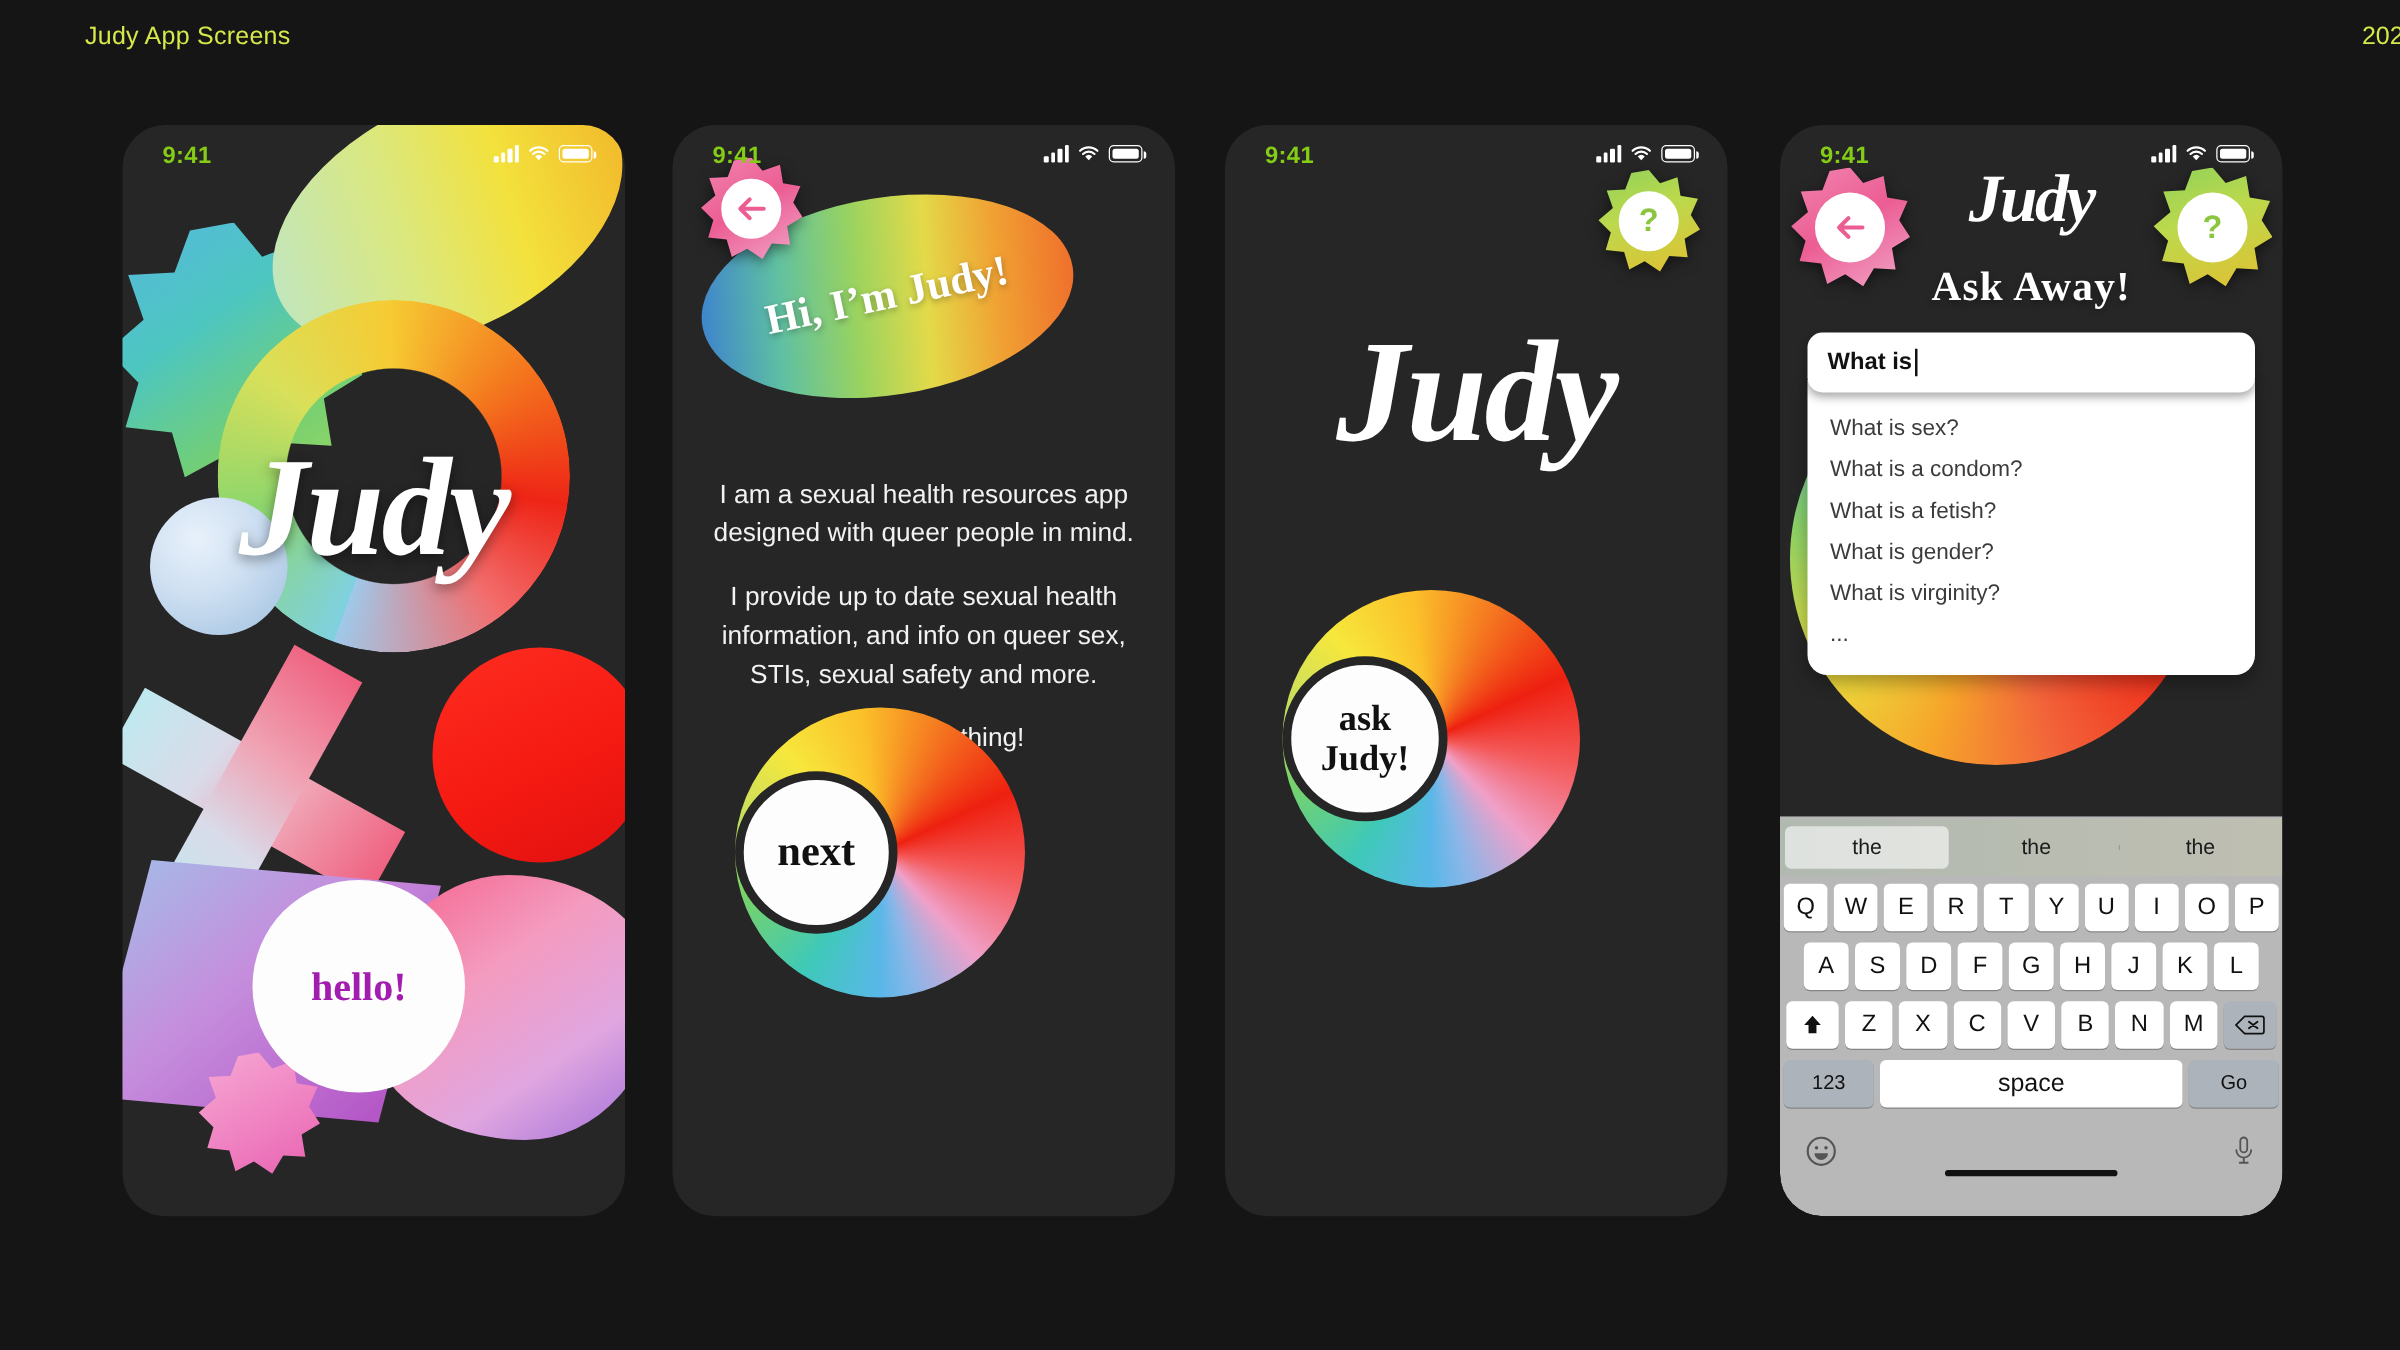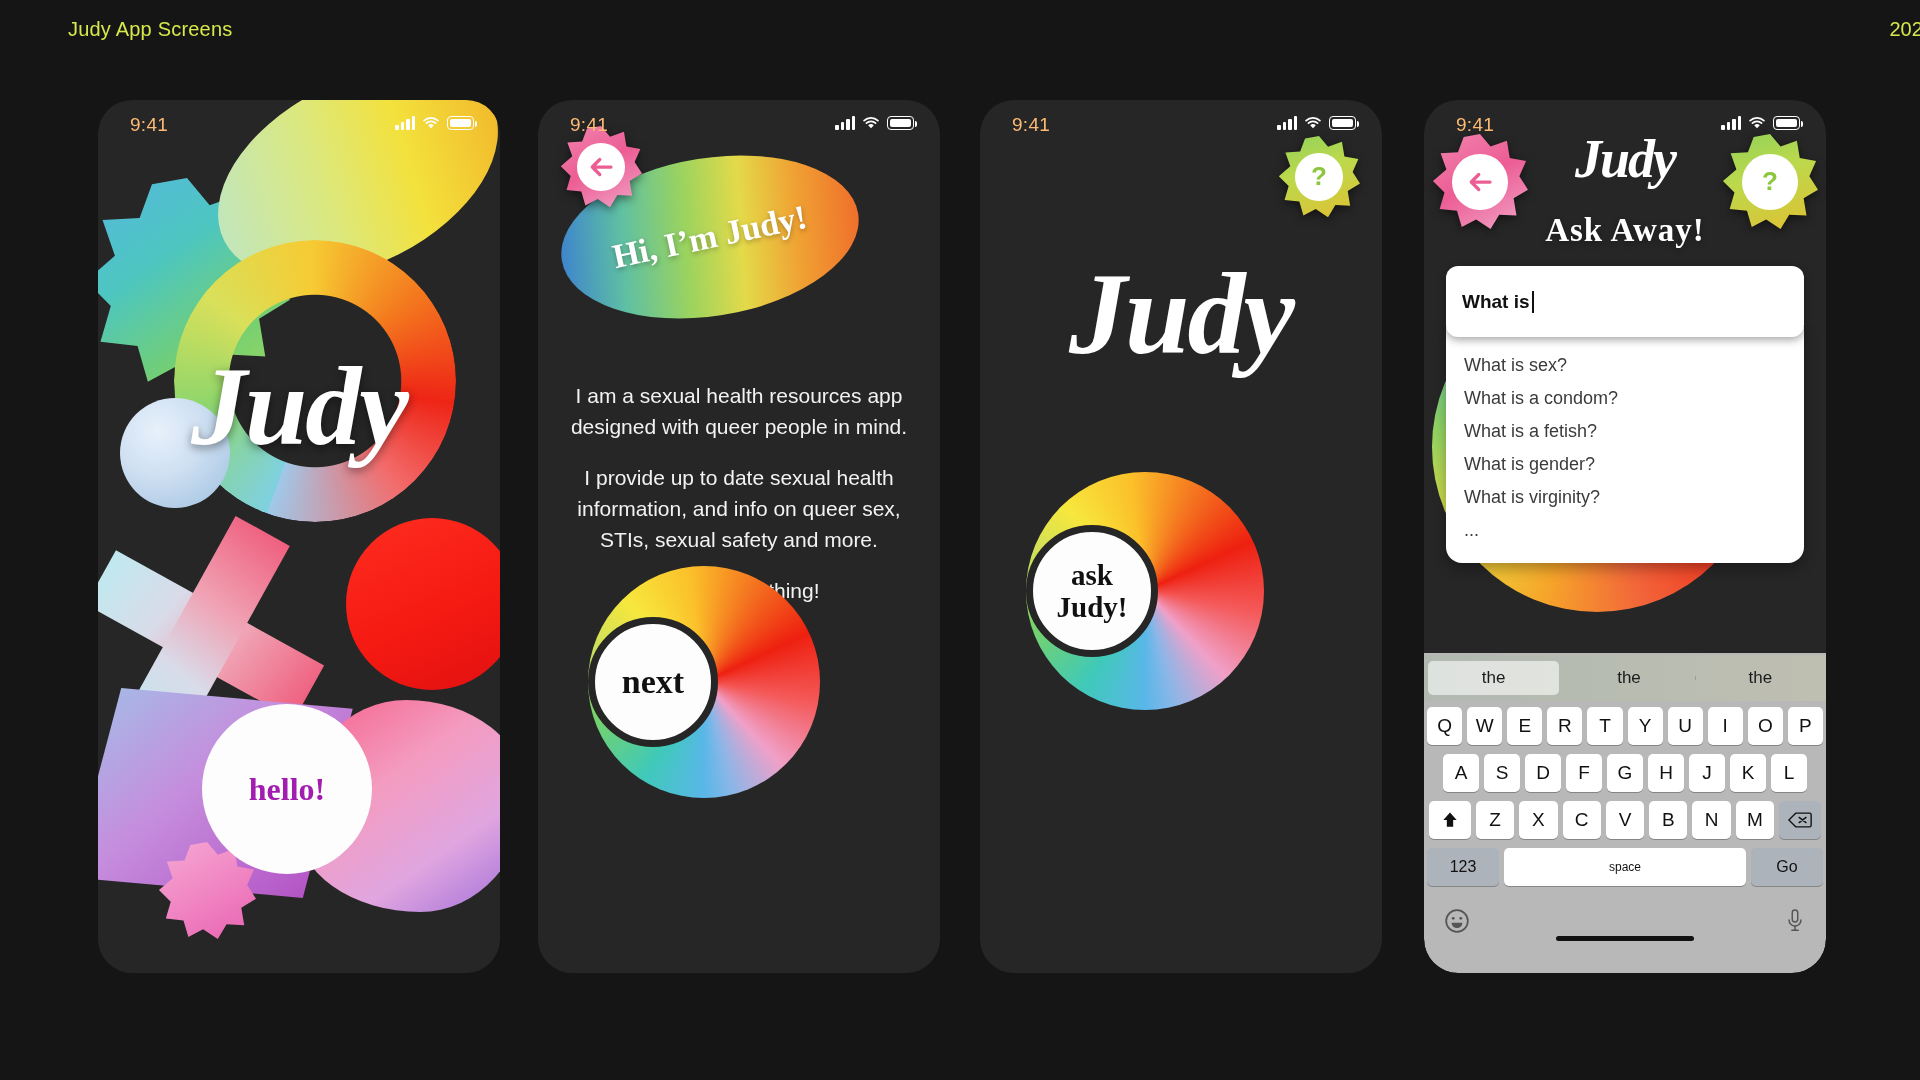--- a/index.html
+++ b/index.html
@@ -42,7 +42,7 @@
   }
   .sb-time {
     position: absolute; left: 32px; top: 14px;
-    color: #fdba74; font-size: 19px; font-weight: normal; letter-spacing: .3px;
+    color: #84cc16; font-size: 19px; font-weight: bold; letter-spacing: .3px;
   }
   .sb-icons { position: absolute; right: 26px; top: 15px; display: flex; align-items: flex-end; gap: 7px; }
   .sig { display: flex; align-items: flex-end; gap: 2px; height: 15px; }

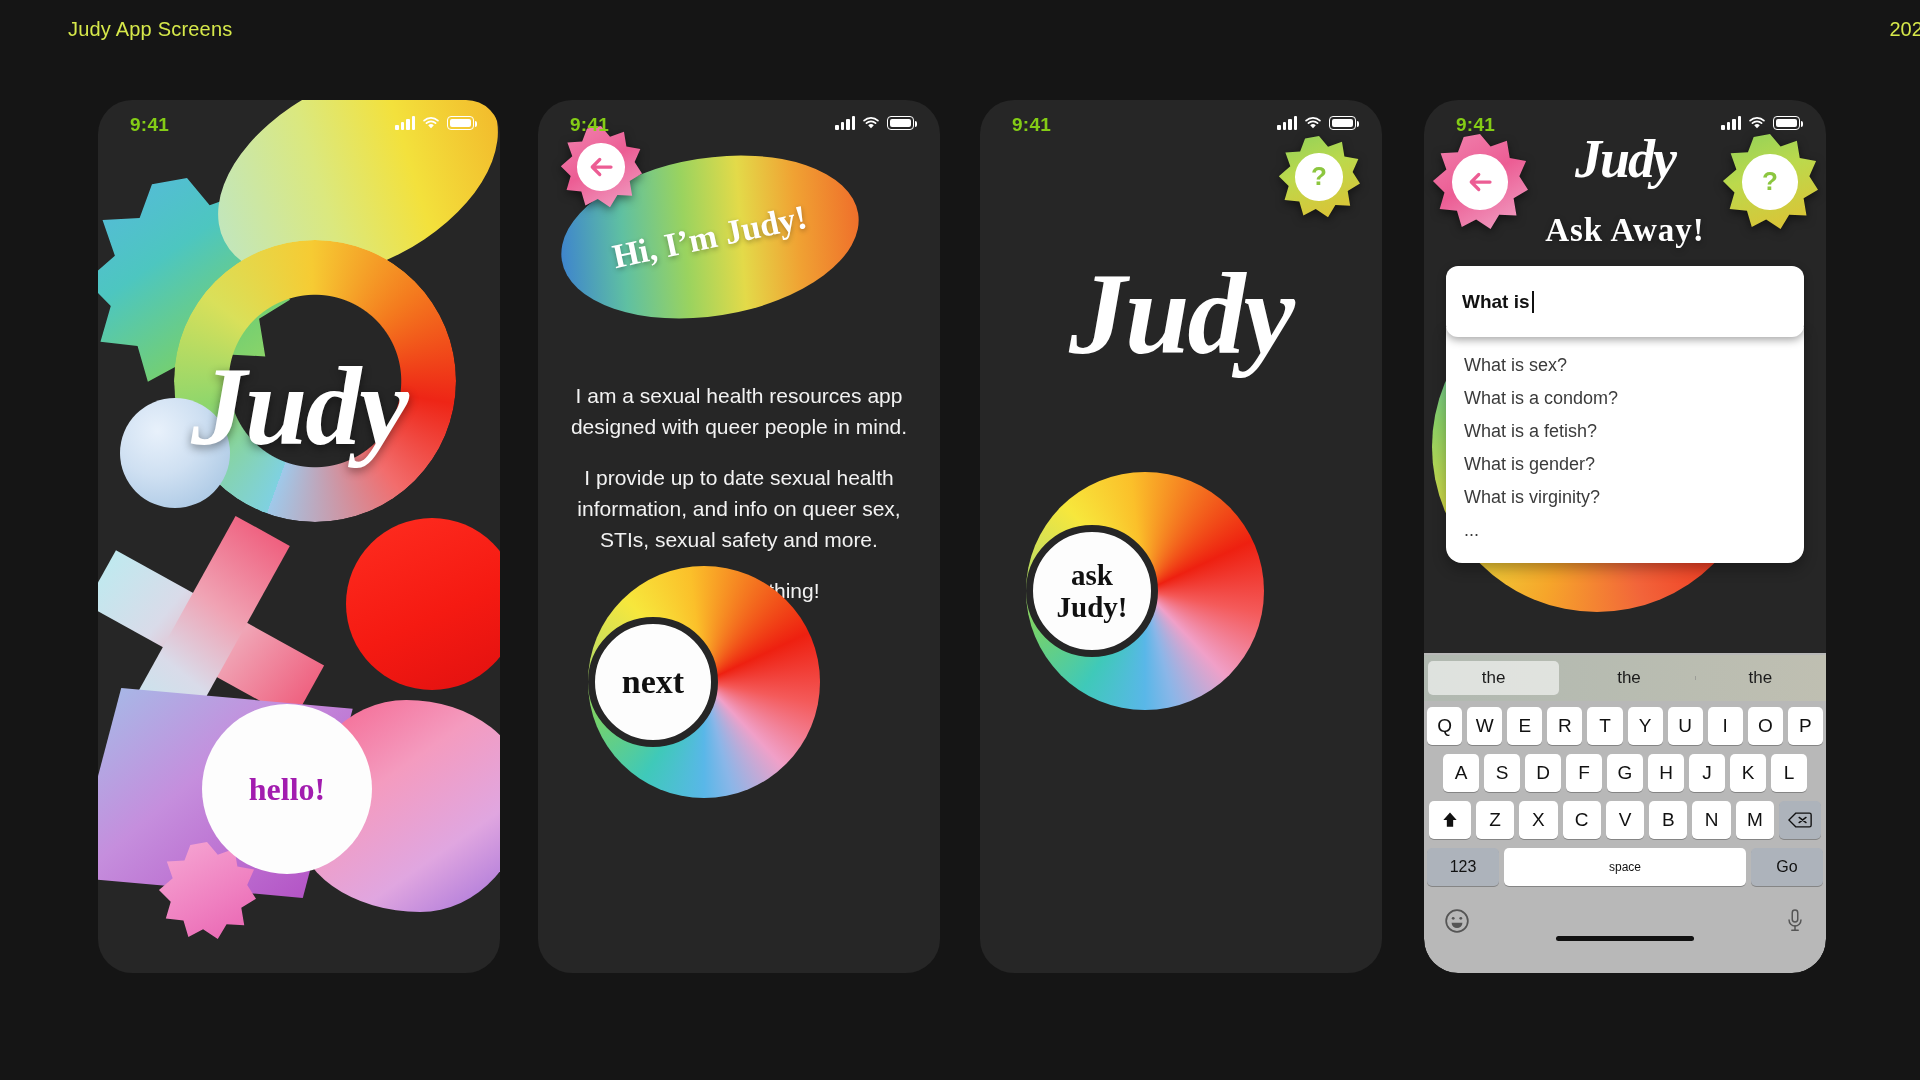--- a/index.html
+++ b/index.html
@@ -228,7 +228,7 @@
   }
   .s4-searchwrap { position: absolute; left: 22px; top: 166px; width: 358px; z-index: 28; }
   .s4-input {
-    height: 71px; background: #fff; border-radius: 12px;
+    height: 48px; background: #fff; border-radius: 12px;
     box-shadow: 0 3px 8px rgba(0,0,0,.35);
     display: flex; align-items: center; padding: 0 16px;
     font-size: 19px; font-weight: bold; color: #111; position: relative; z-index: 3;

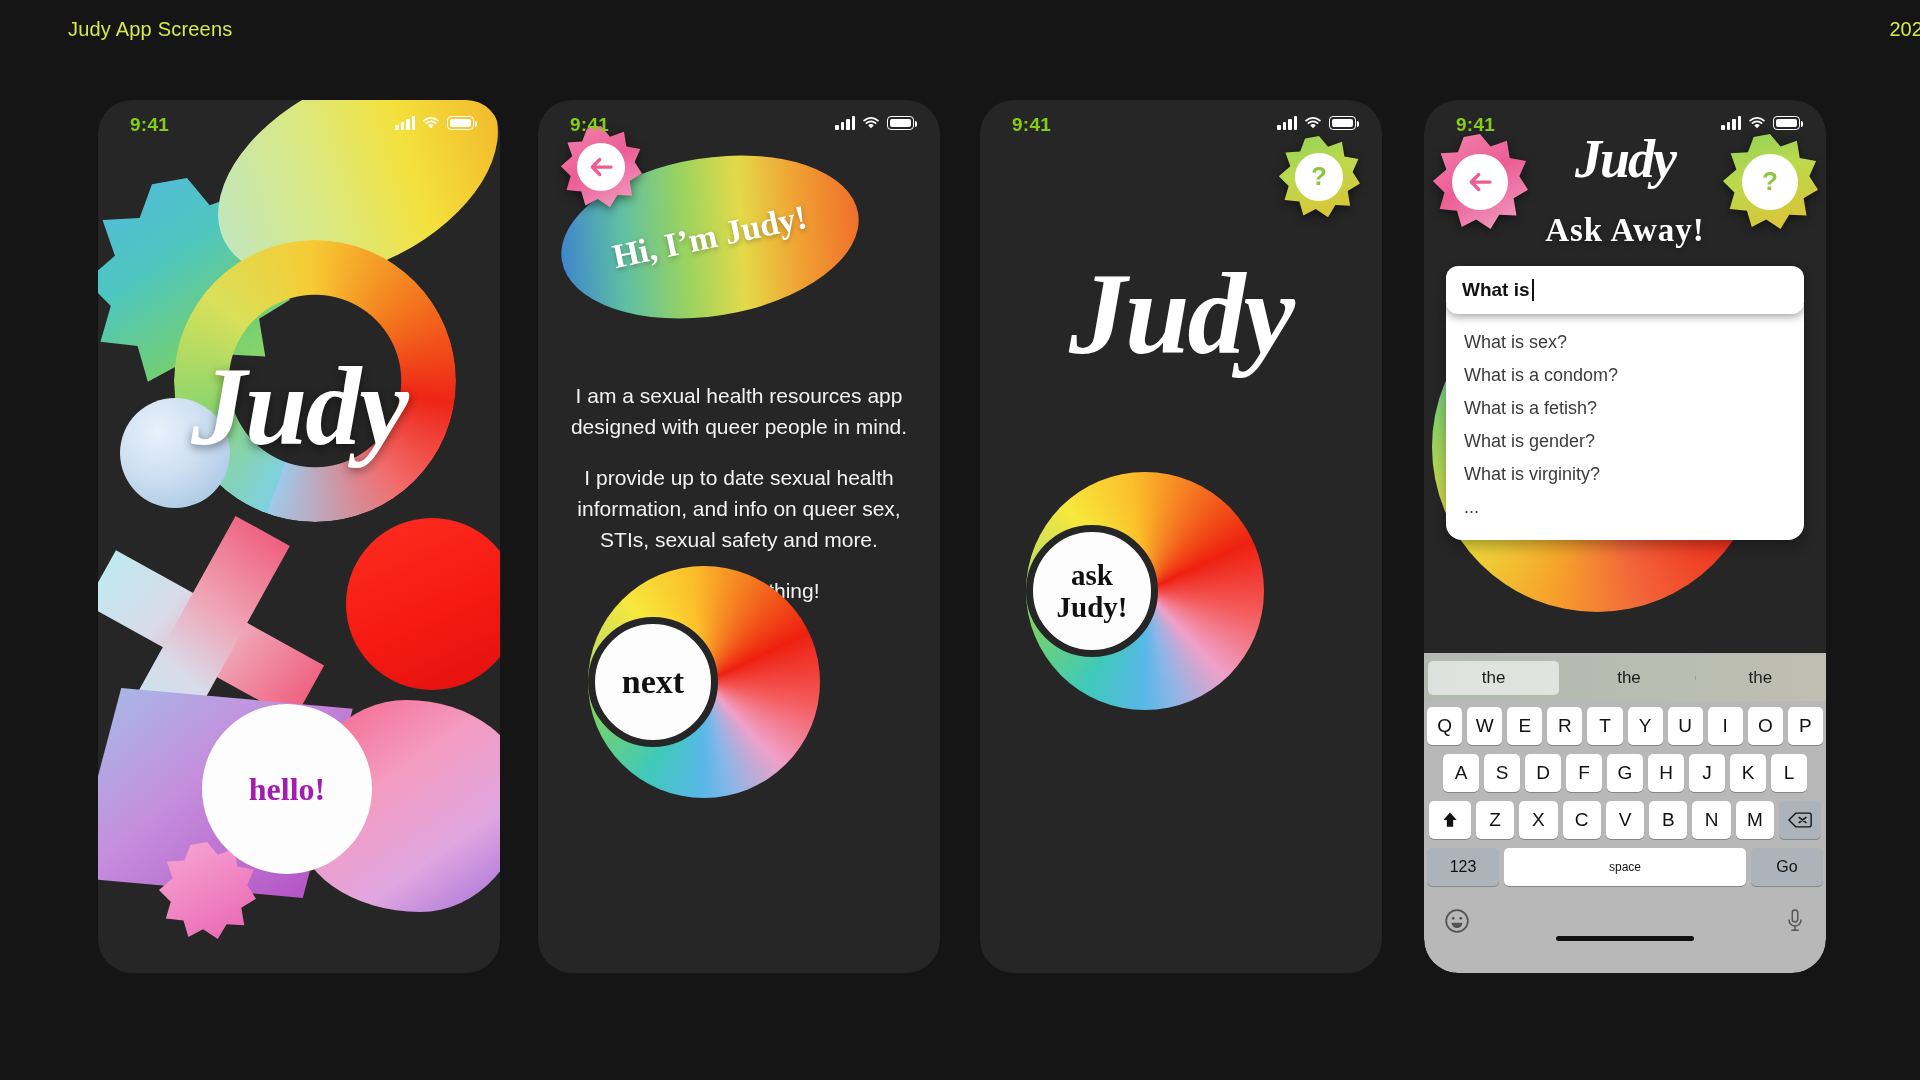--- a/index.html
+++ b/index.html
@@ -284,7 +284,7 @@
   .key.wide { flex: 0 0 42px; background: #adb3bb; }
   .key.shift { flex: 0 0 42px; background: #fff; }
   .key.num { flex: 0 0 72px; background: #adb3bb; font-size: 16px; }
-  .key.space { flex: 1; background: #fff; font-size: 12px; }
+  .key.space { flex: 1; background: #fff; font-size: 20px; }
   .key.go { flex: 0 0 72px; background: #adb3bb; font-size: 16px; }
   .kb-bottom {
     height: 56px; display: flex; align-items: center;

